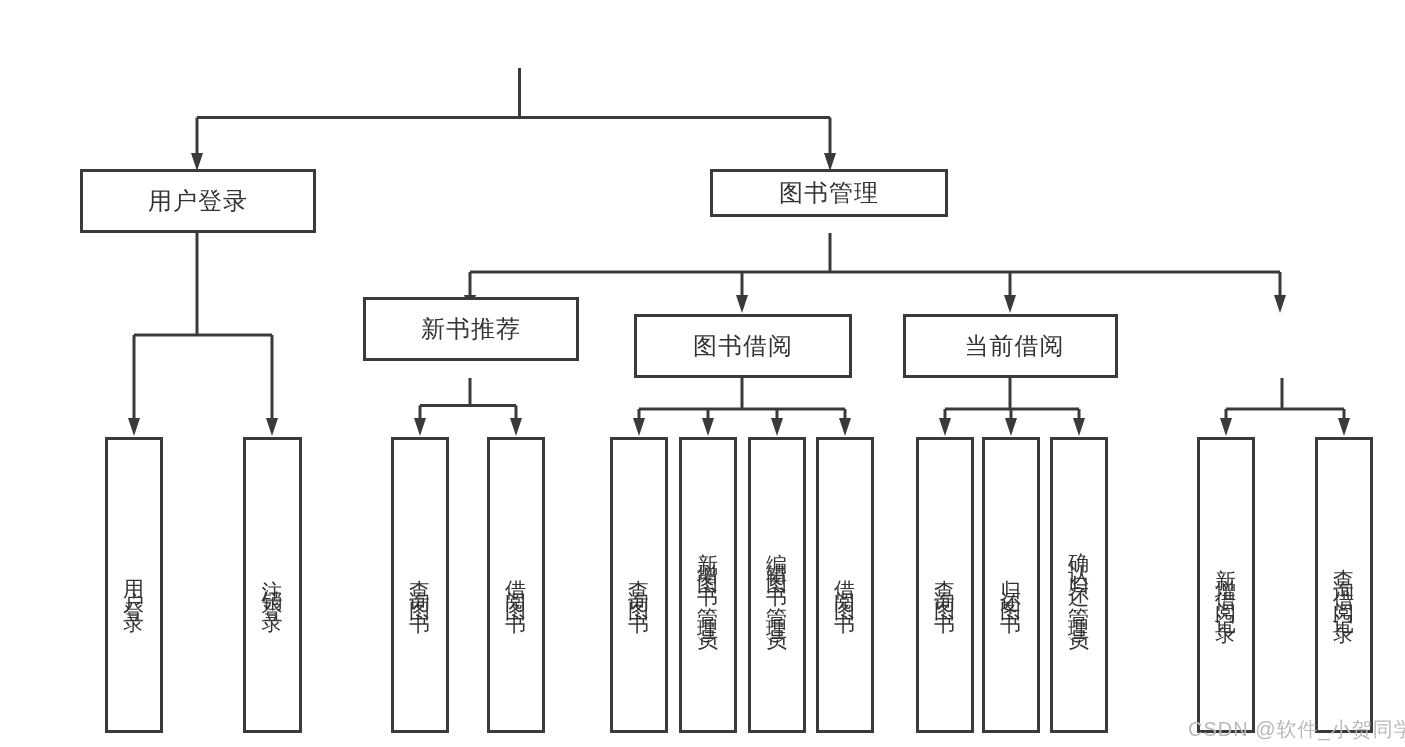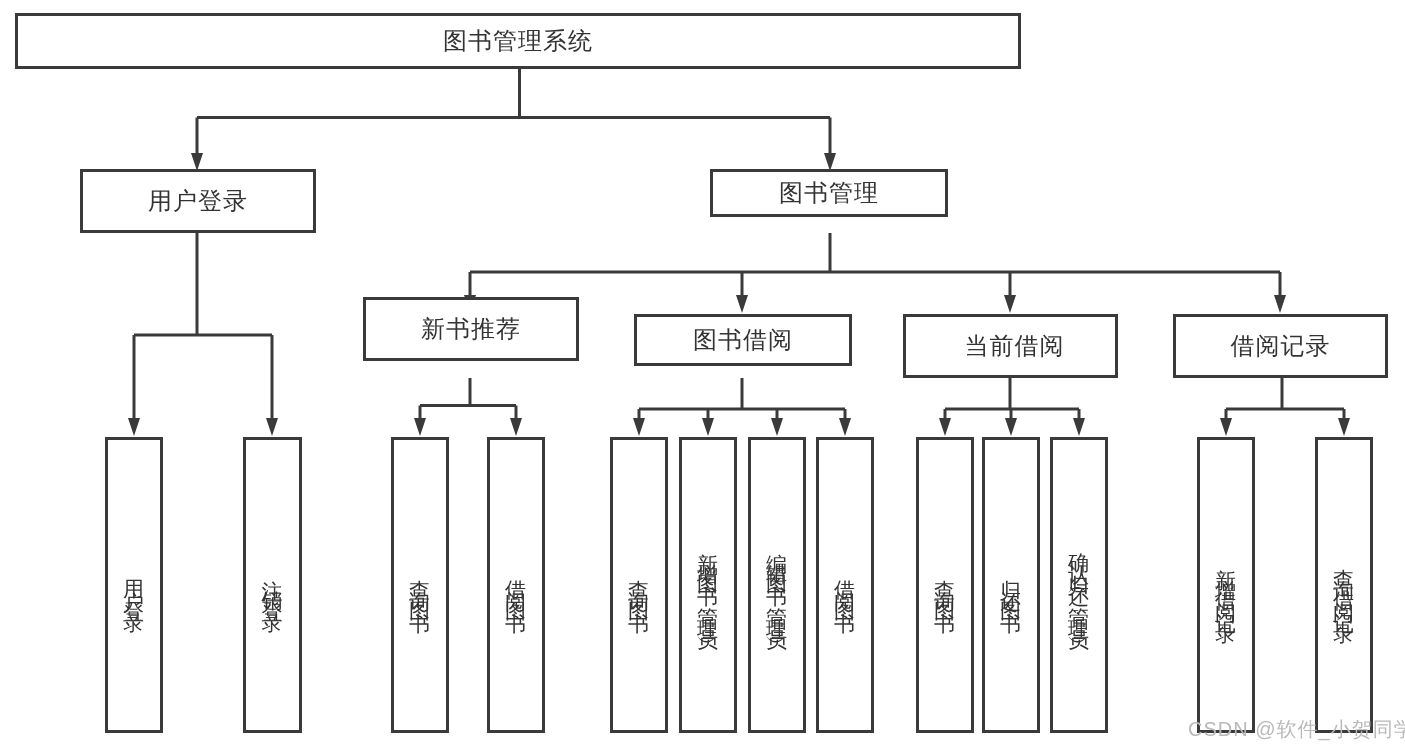--- a/index.html
+++ b/index.html
@@ -117,9 +117,6 @@
       </g>
   </svg>
 
-  <div class="box" style="left:15px; top:13px; width:1006px; height:56px;">
-    <span class="hlabel">图书管理系统</span>
-  </div>
 
   <div class="box" style="left:80px; top:169px; width:236px; height:64px;">
     <span class="hlabel">用户登录</span>

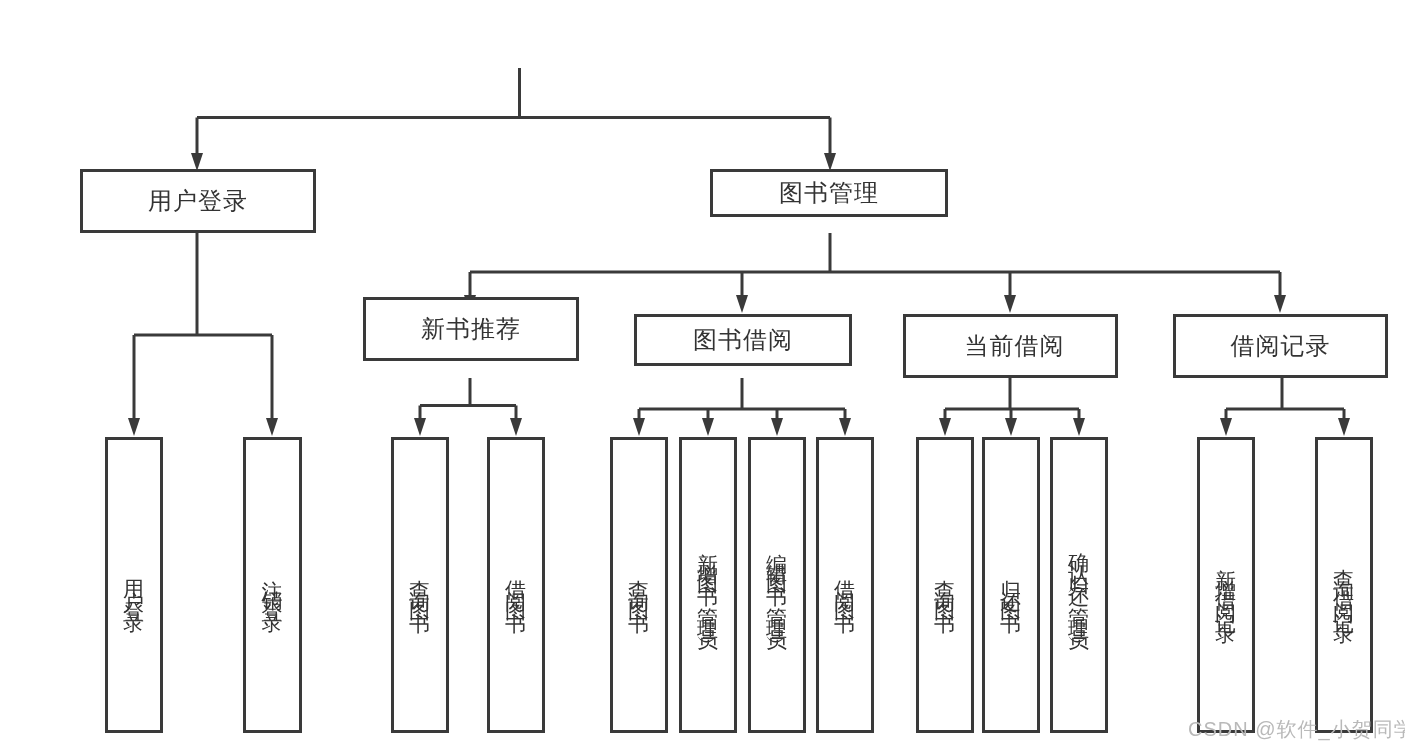--- a/index.html
+++ b/index.html
@@ -128,7 +128,7 @@
   <div class="box" style="left:363px; top:297px; width:216px; height:64px;">
     <span class="hlabel">新书推荐</span>
   </div>
-  <div class="box" style="left:634px; top:314px; width:218px; height:52px;">
+  <div class="box" style="left:634px; top:314px; width:218px; height:64px;">
     <span class="hlabel">图书借阅</span>
   </div>
   <div class="box" style="left:903px; top:314px; width:215px; height:64px;padding-left:8px;">

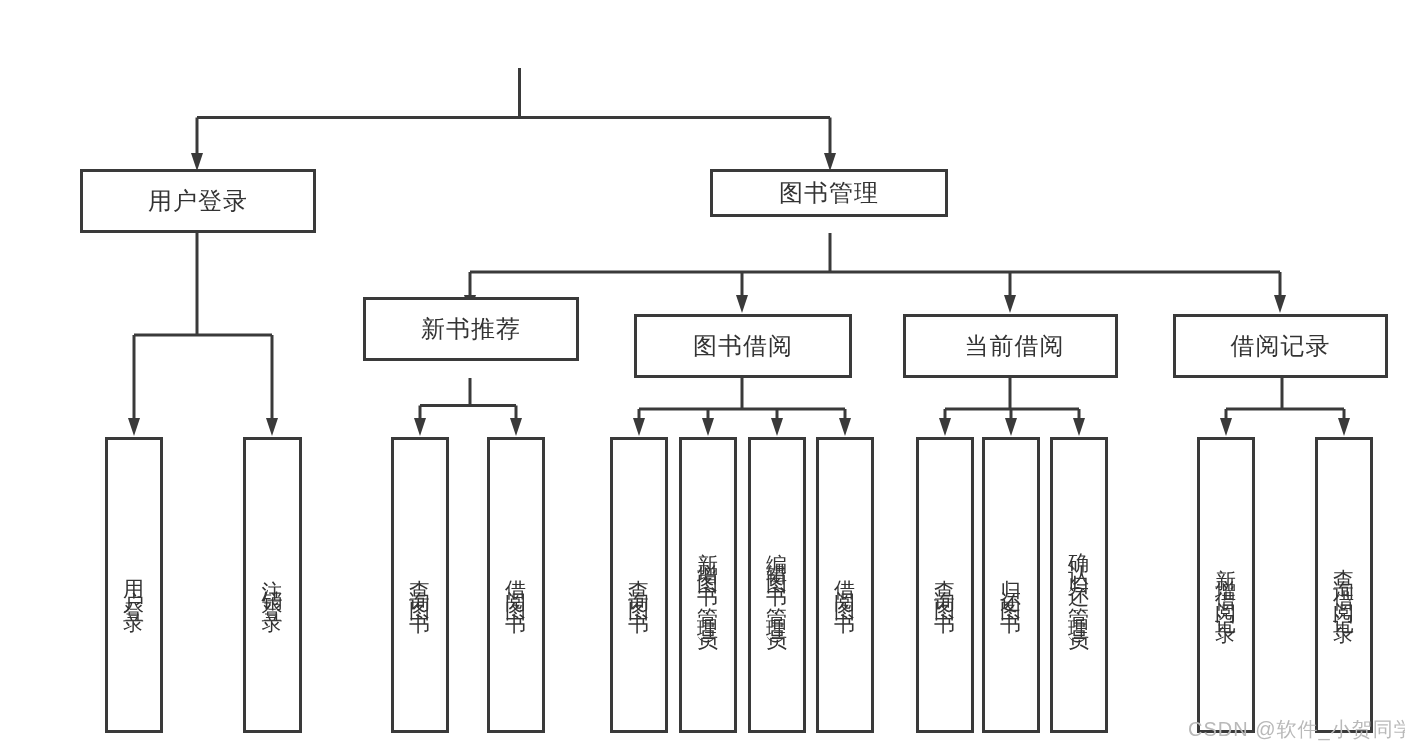--- a/index.html
+++ b/index.html
@@ -134,9 +134,6 @@
   <div class="box" style="left:903px; top:314px; width:215px; height:64px;padding-left:8px;">
     <span class="hlabel">当前借阅</span>
   </div>
-  <div class="box" style="left:1173px; top:314px; width:215px; height:64px;">
-    <span class="hlabel">借阅记录</span>
-  </div>
 
   <div class="box" style="left:105px; top:437px; width:58px; height:296px;">
     <span class="vlabel">用户登录</span>

